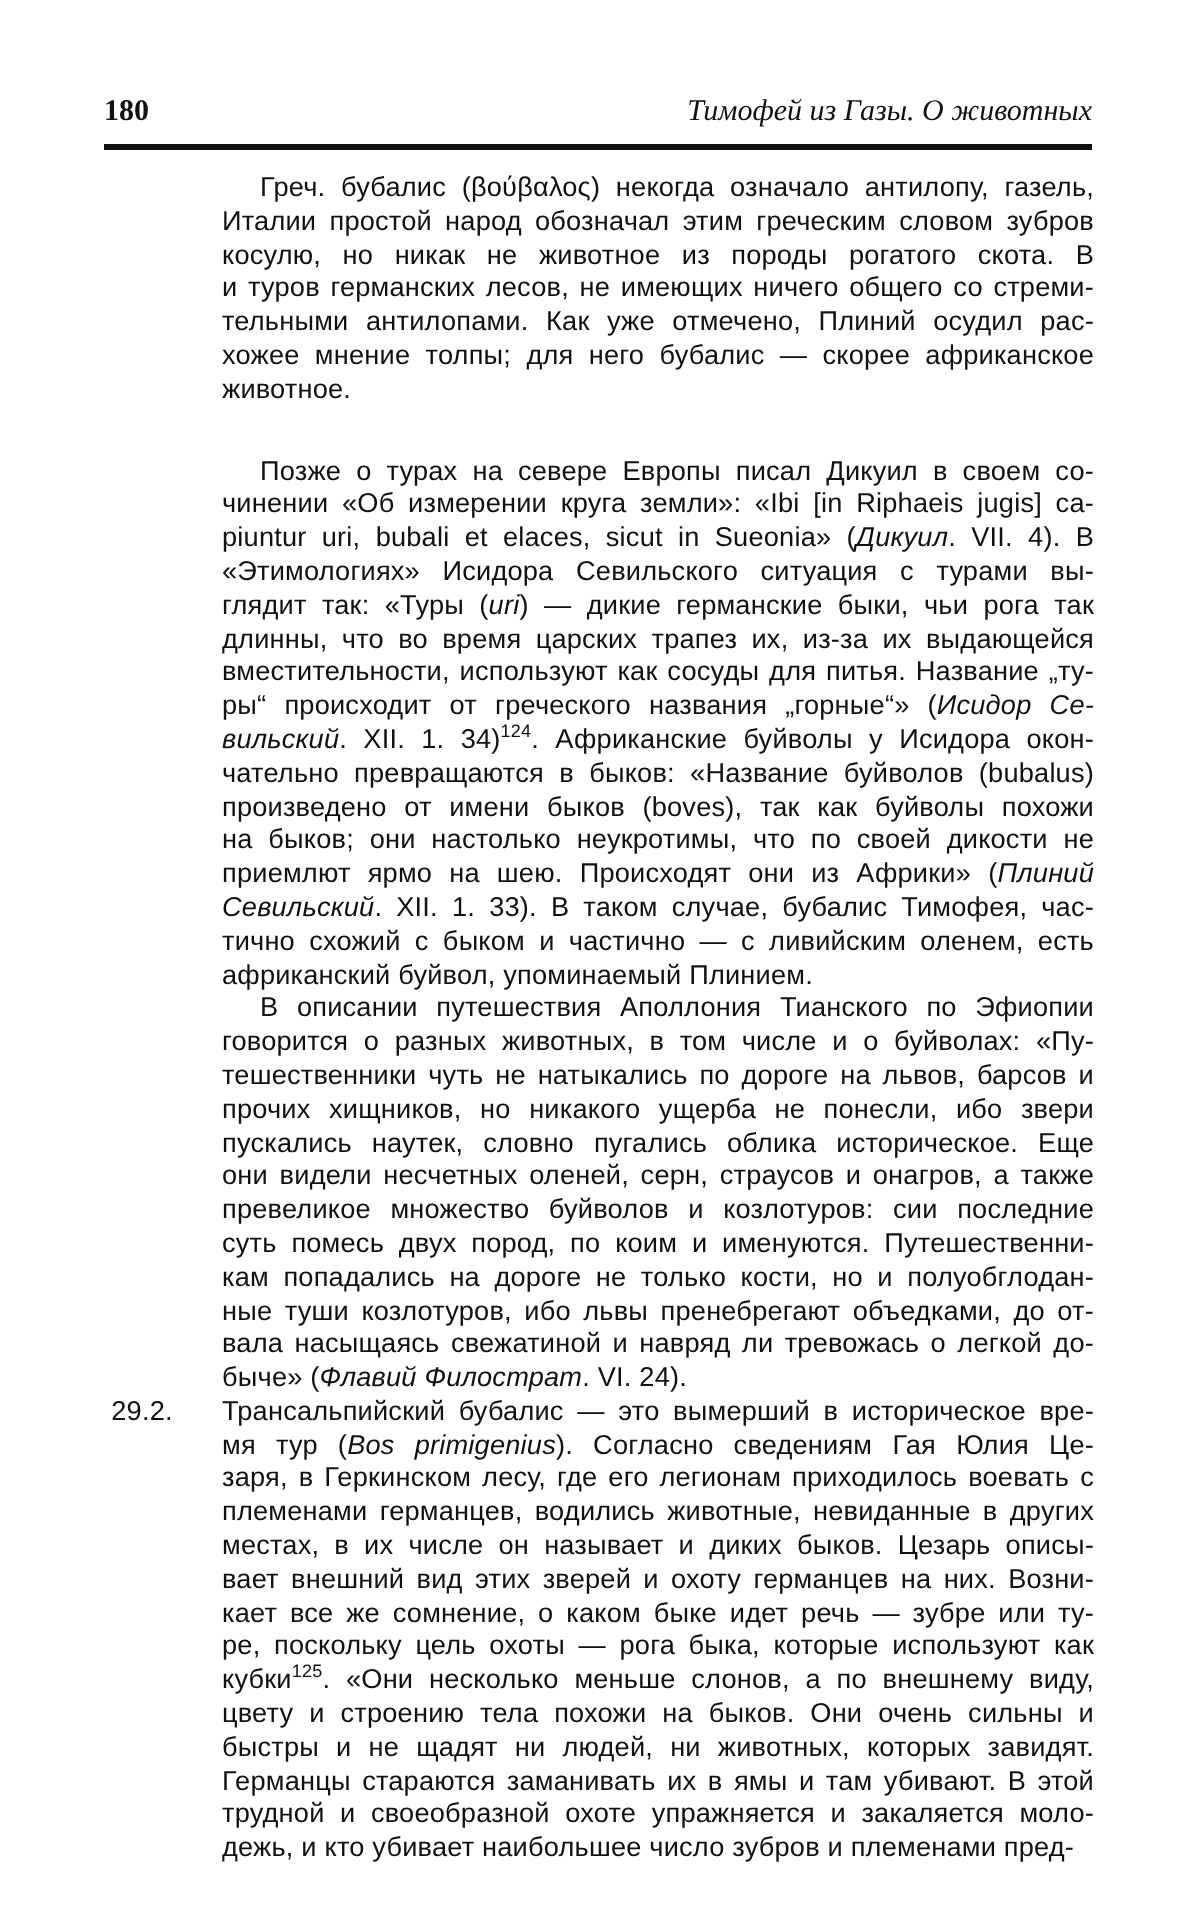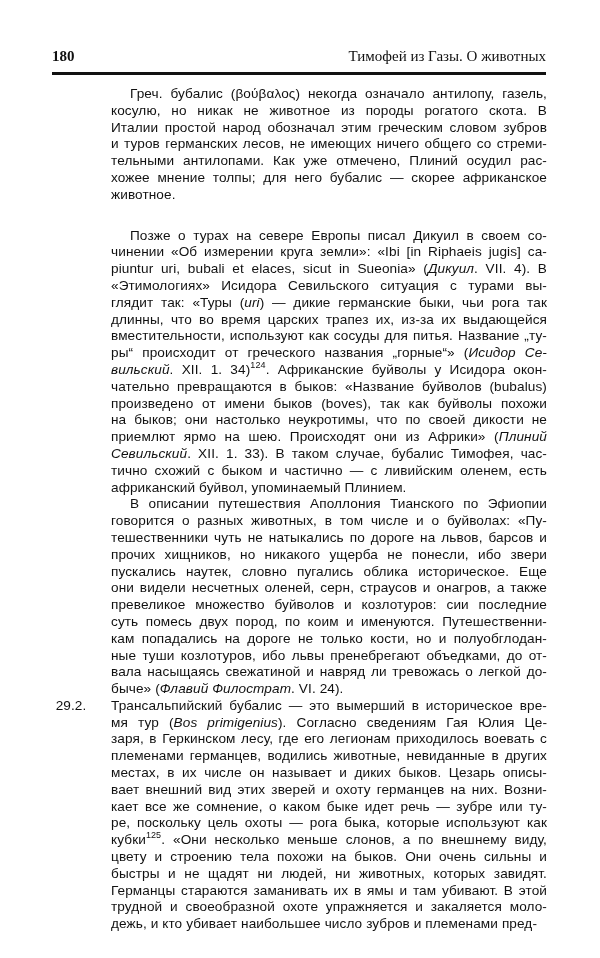--- a/index.html
+++ b/index.html
@@ -7,7 +7,7 @@
   .page { position: absolute; left: 0; top: 0; width: 496px; height: 958px; }
   .header { position: absolute; left: 52px; top: 48px; width: 494px; height: 22px; }
   .page-num { position: absolute; left: 0; top: 0; font-family: "Liberation Serif", serif; font-weight: bold; font-size: 15px; }
-  .running-title { position: absolute; right: 0; top: 0; font-family: "Liberation Serif", serif; font-size: 15px; }
+  .running-title { position: absolute; right: 0; top: 0; font-family: "Liberation Serif", serif; font-style: italic; font-size: 15px; }
   .rule { position: absolute; left: 52px; top: 72px; width: 494px; height: 3px; background: #111; }
   .body-text { position: absolute; left: 111px; top: 86px; width: 436px;
     font-family: "Liberation Sans", sans-serif; font-size: 13.6px; line-height: 16.8px;

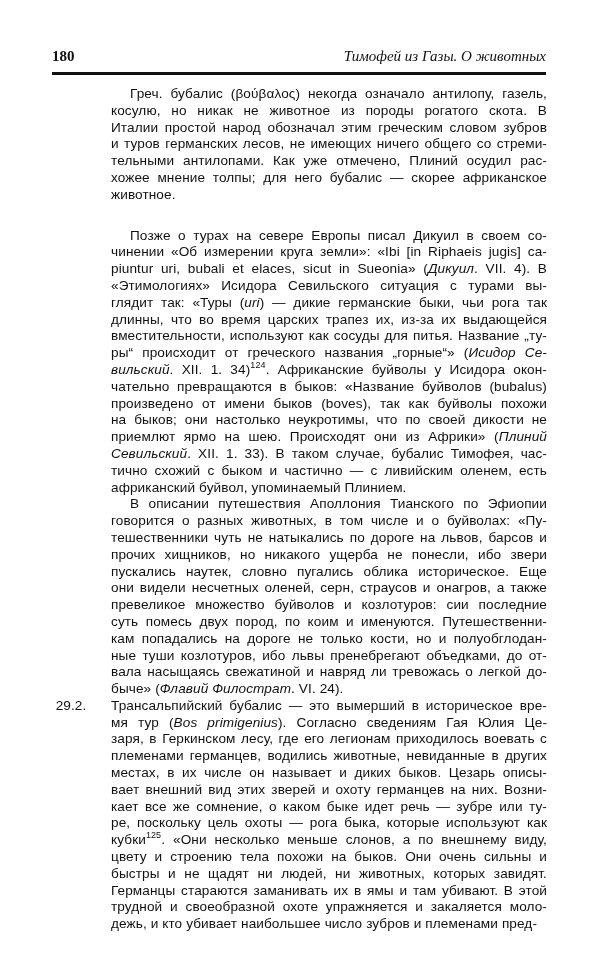--- a/index.html
+++ b/index.html
@@ -33,8 +33,8 @@
   <div class="body-text" id="body">
       <p>
         <span class="ln" style="padding-left: 19px;">Греч. бубалис (βούβαλος) некогда означало антилопу, газель,</span>
+        <span class="ln">Италии простой народ обозначал этим греческим словом зубров</span>
         <span class="ln">косулю, но никак не животное из породы рогатого скота. В</span>
-        <span class="ln">Италии простой народ обозначал этим греческим словом зубров</span>
         <span class="ln">и туров германских лесов, не имеющих ничего общего со стреми-</span>
         <span class="ln">тельными антилопами. Как уже отмечено, Плиний осудил рас-</span>
         <span class="ln">хожее мнение толпы; для него бубалис — скорее африканское</span>

